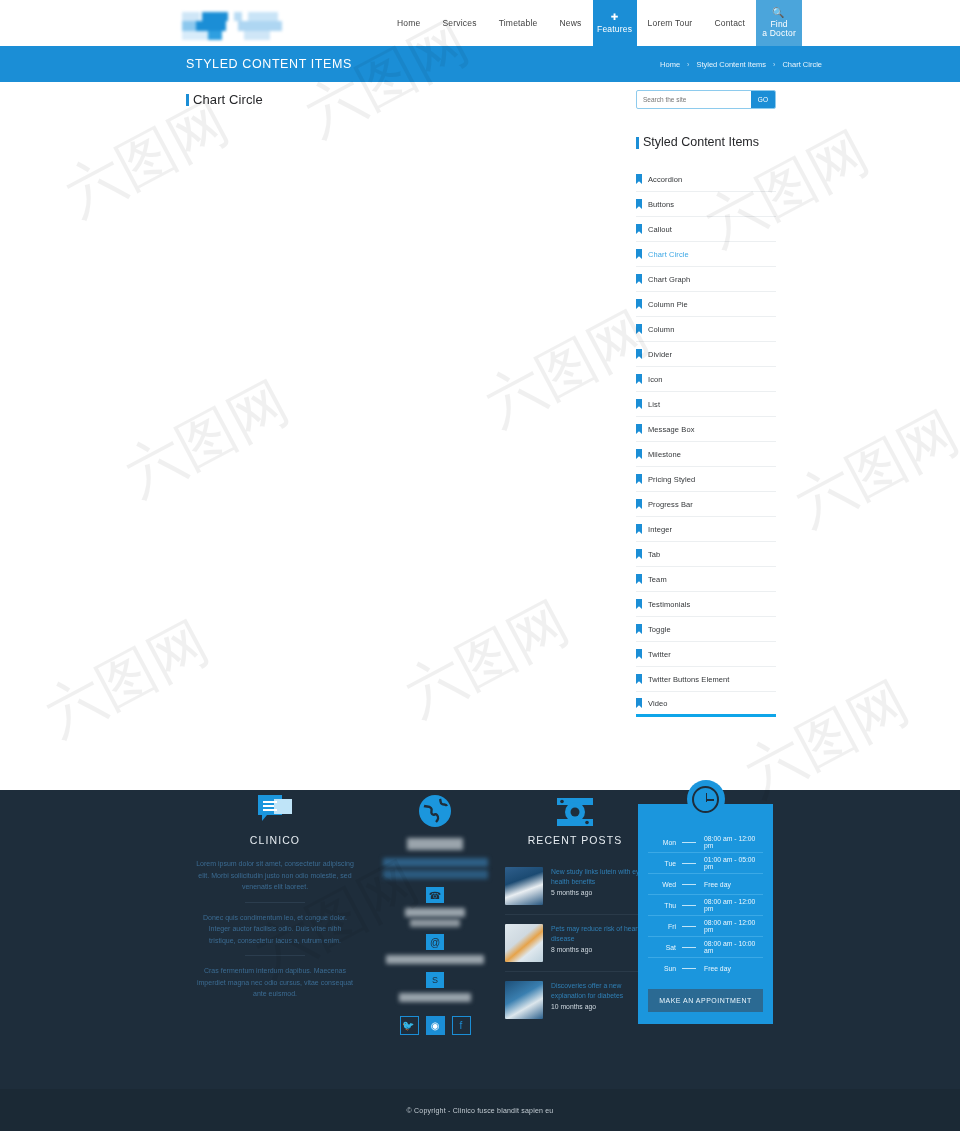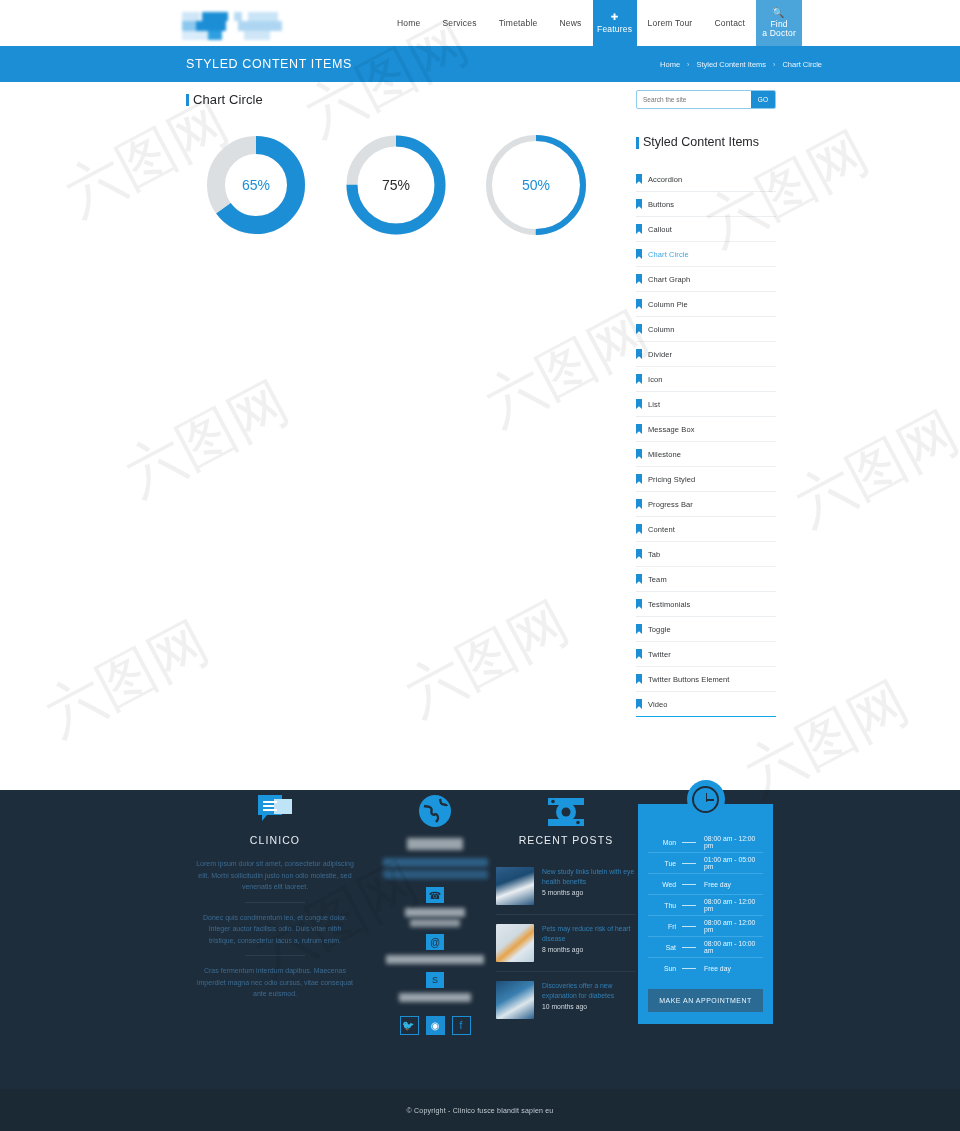--- a/index.html
+++ b/index.html
@@ -210,33 +210,6 @@
 
     <div class="content">
       <div class="sec-title">Chart Circle</div>
-      <div class="charts">
-
-        <div class="chart-wrap">
-          <svg width="112" height="112" viewBox="0 0 112 112">
-            <circle cx="56" cy="56" r="40" fill="none" stroke="#dcdfe1" stroke-width="18"></circle>
-            <circle id="arc0" cx="56" cy="56" r="40" fill="none" stroke="#1b8ed6" stroke-width="18" transform="rotate(-90 56 56)" stroke-linecap="butt" stroke-dasharray="163.36281798666923 251.32741228718345"></circle>
-          </svg>
-          <div class="chart-label" style="color:#1b8ed6">65%</div>
-        </div>
-
-        <div class="chart-wrap">
-          <svg width="112" height="112" viewBox="0 0 112 112">
-            <circle cx="56" cy="56" r="44" fill="none" stroke="#dcdfe1" stroke-width="11"></circle>
-            <circle id="arc1" cx="56" cy="56" r="44" fill="none" stroke="#1b8ed6" stroke-width="11" transform="rotate(-90 56 56)" stroke-linecap="butt" stroke-dasharray="207.34511513692632 276.46015351590177"></circle>
-          </svg>
-          <div class="chart-label" style="color:#2b2b2b">75%</div>
-        </div>
-
-        <div class="chart-wrap">
-          <svg width="112" height="112" viewBox="0 0 112 112">
-            <circle cx="56" cy="56" r="47" fill="none" stroke="#dcdfe1" stroke-width="6"></circle>
-            <circle id="arc2" cx="56" cy="56" r="47" fill="none" stroke="#1b8ed6" stroke-width="6" transform="rotate(-90 56 56)" stroke-linecap="butt" stroke-dasharray="147.6548547187203 295.3097094374406"></circle>
-          </svg>
-          <div class="chart-label" style="color:#1b8ed6">50%</div>
-        </div>
-
-      </div>
     </div>
 
     <div class="sidebar">

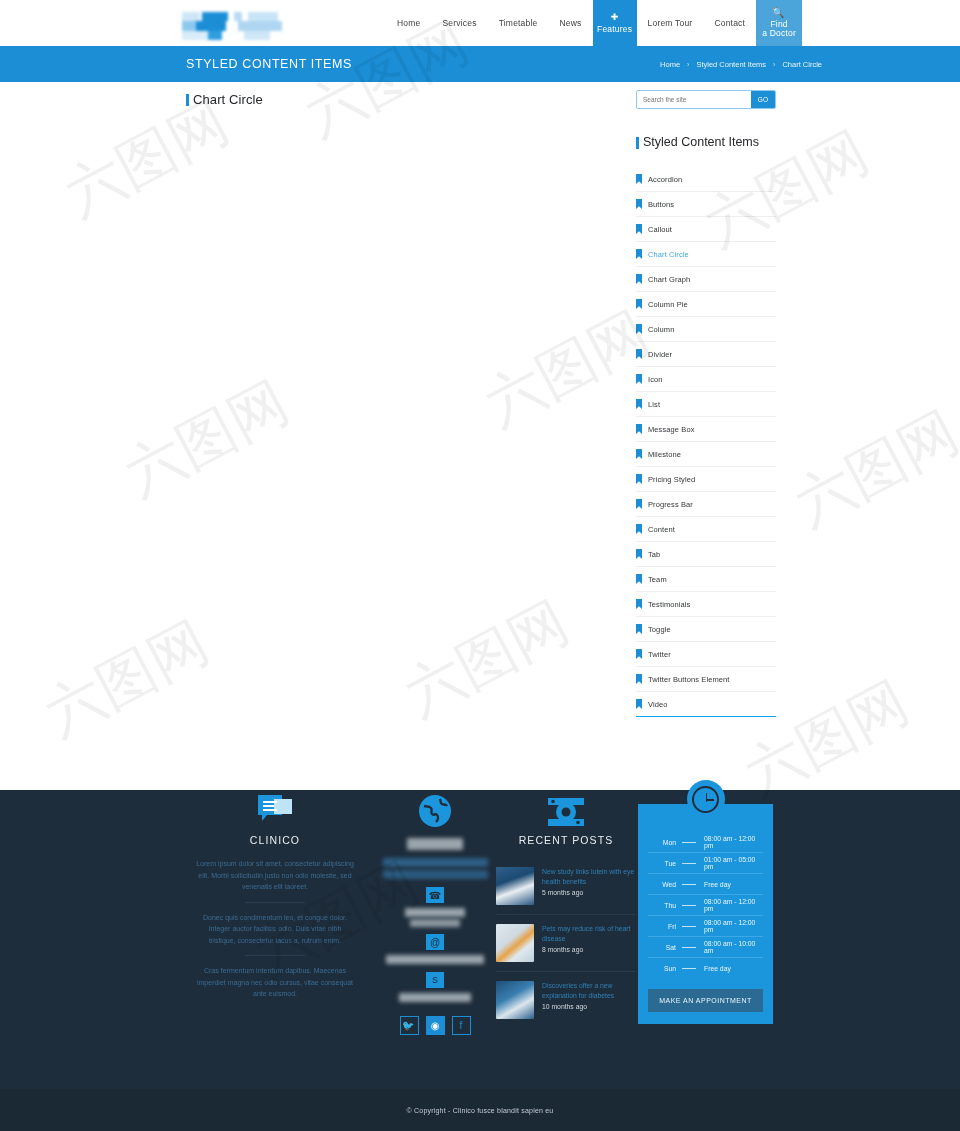--- a/index.html
+++ b/index.html
@@ -277,7 +277,7 @@
           </div>
           <div class="side-item">
             <span class="bm"></span>
-            <span class="lbl">Content</span>
+            <span class="lbl">Integer</span>
           </div>
           <div class="side-item">
             <span class="bm"></span>

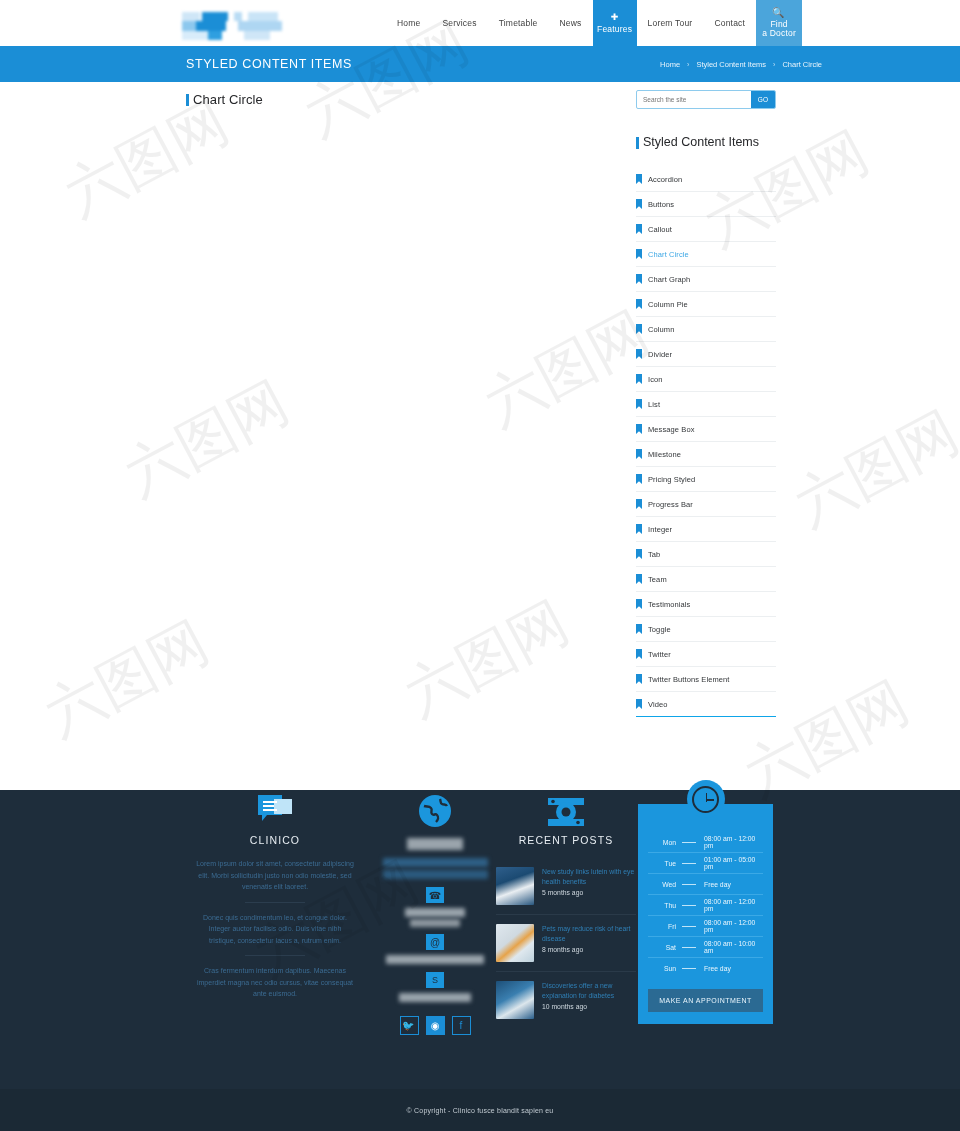--- a/index.html
+++ b/index.html
@@ -93,7 +93,7 @@
     display:flex; align-items:center; gap:6px;
     height:25px; border-bottom:1px solid #eceff1; cursor:pointer;
   }
-  .side-item:last-child { border-bottom:1px solid #0ea5e9; }
+  .side-item:last-child { border-bottom:3px solid #0ea5e9; }
   .bm { width:6px; height:10px; background:#1b8ed6; flex:none;
         clip-path: polygon(0 0, 100% 0, 100% 100%, 50% 72%, 0 100%); }
   .side-item span.lbl { font-size:7.5px; color:#333639; letter-spacing:.1px; }

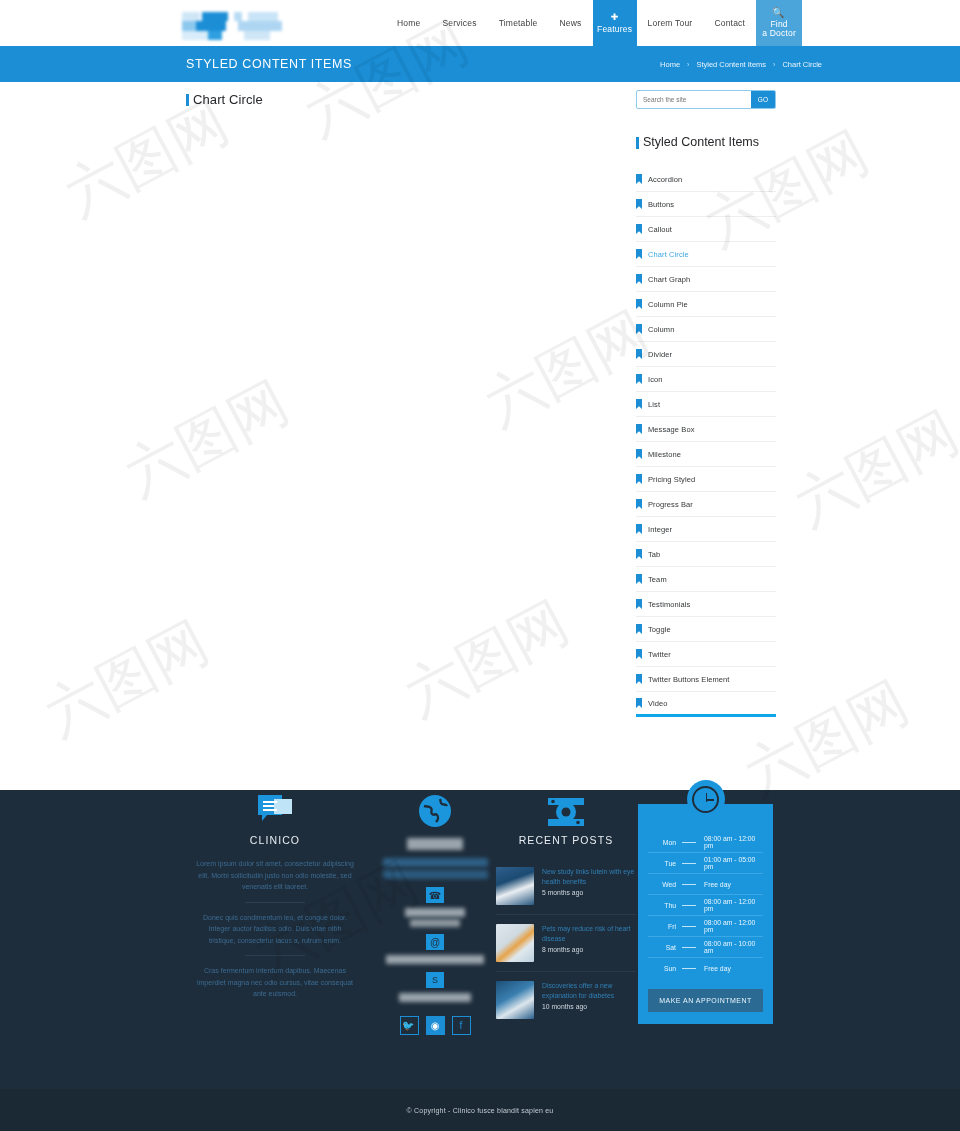--- a/index.html
+++ b/index.html
@@ -106,7 +106,7 @@
   .fcol { position:absolute; top:0; }
   .fcol.about { left:35px; width:160px; text-align:center; }
   .fcol.contact { left:205px; width:140px; text-align:center; }
-  .fcol.posts { left:336px; width:140px; }
+  .fcol.posts { left:345px; width:140px; }
   .fcol.sched { left:478px; width:135px; }
 
   .ficon { height:44px; display:flex; align-items:flex-end; justify-content:center; padding-bottom:6px; }

